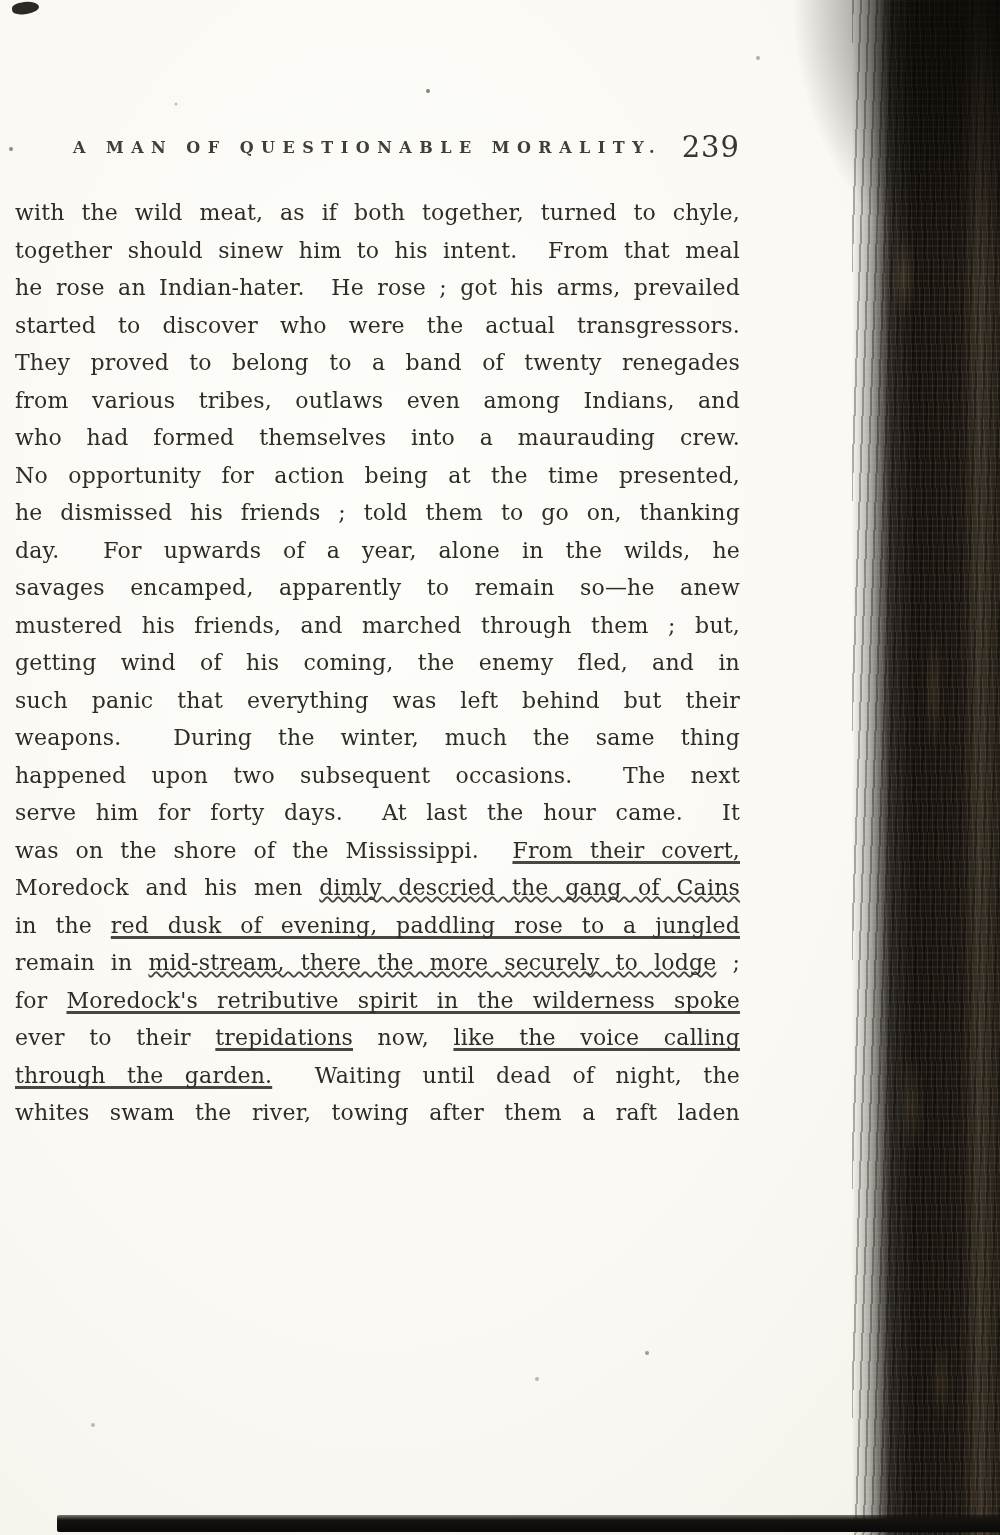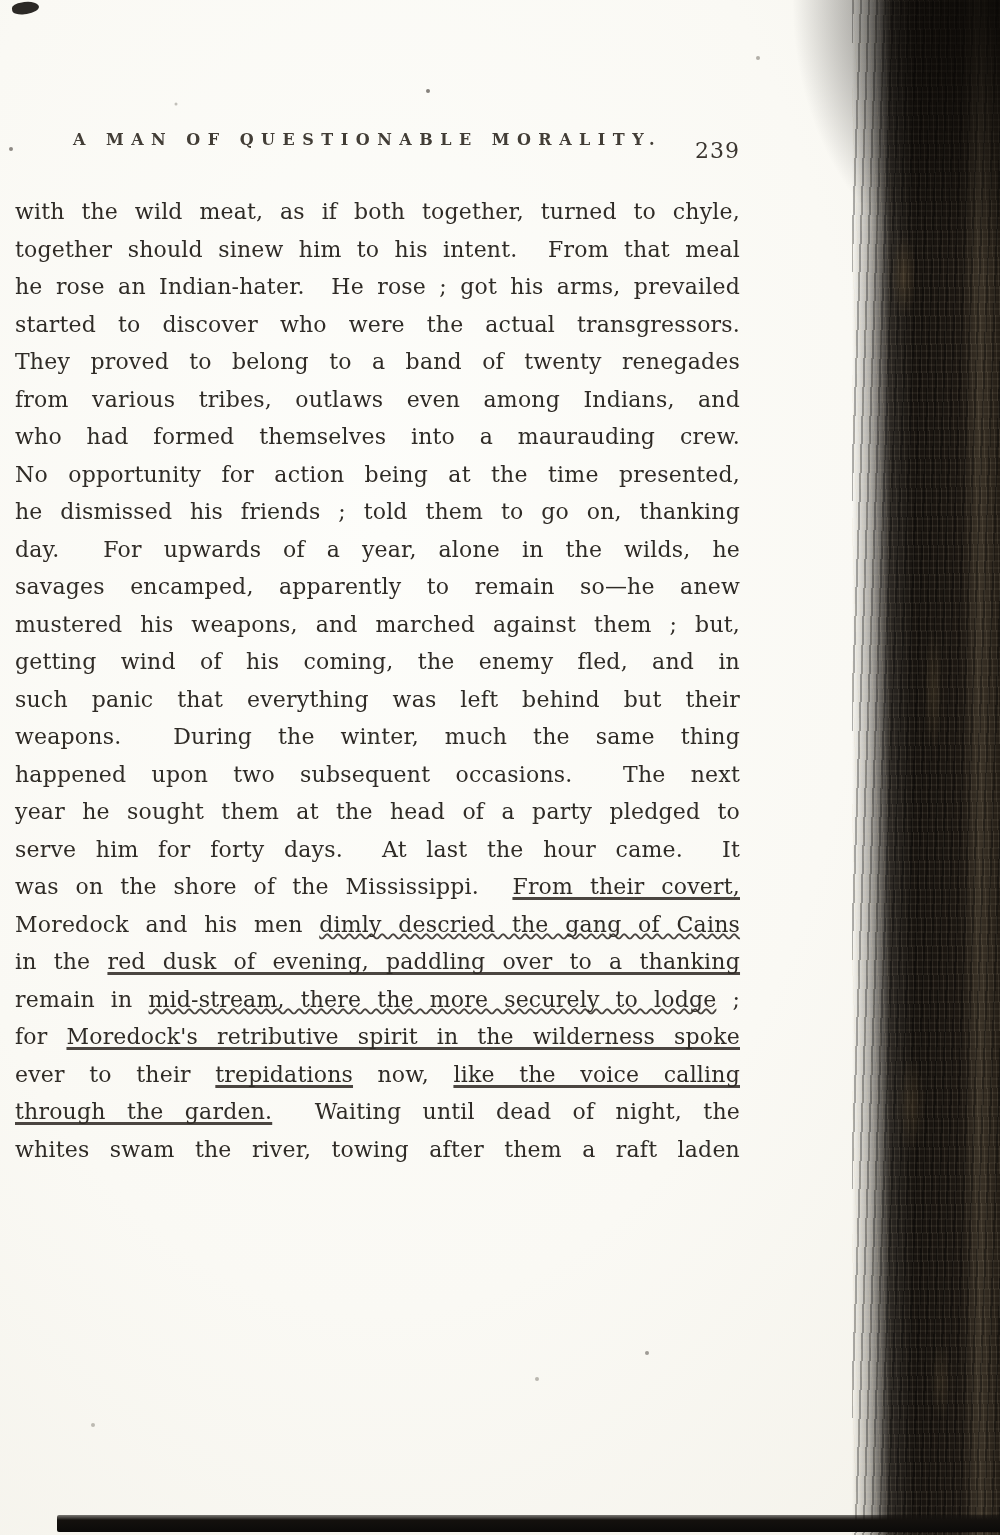--- a/index.html
+++ b/index.html
@@ -24,7 +24,7 @@
   .header{
     display:flex;
     justify-content:space-between;
-    align-items:flex-start;
+    align-items:center;
     padding-left:58px;
   }
   .header .title{

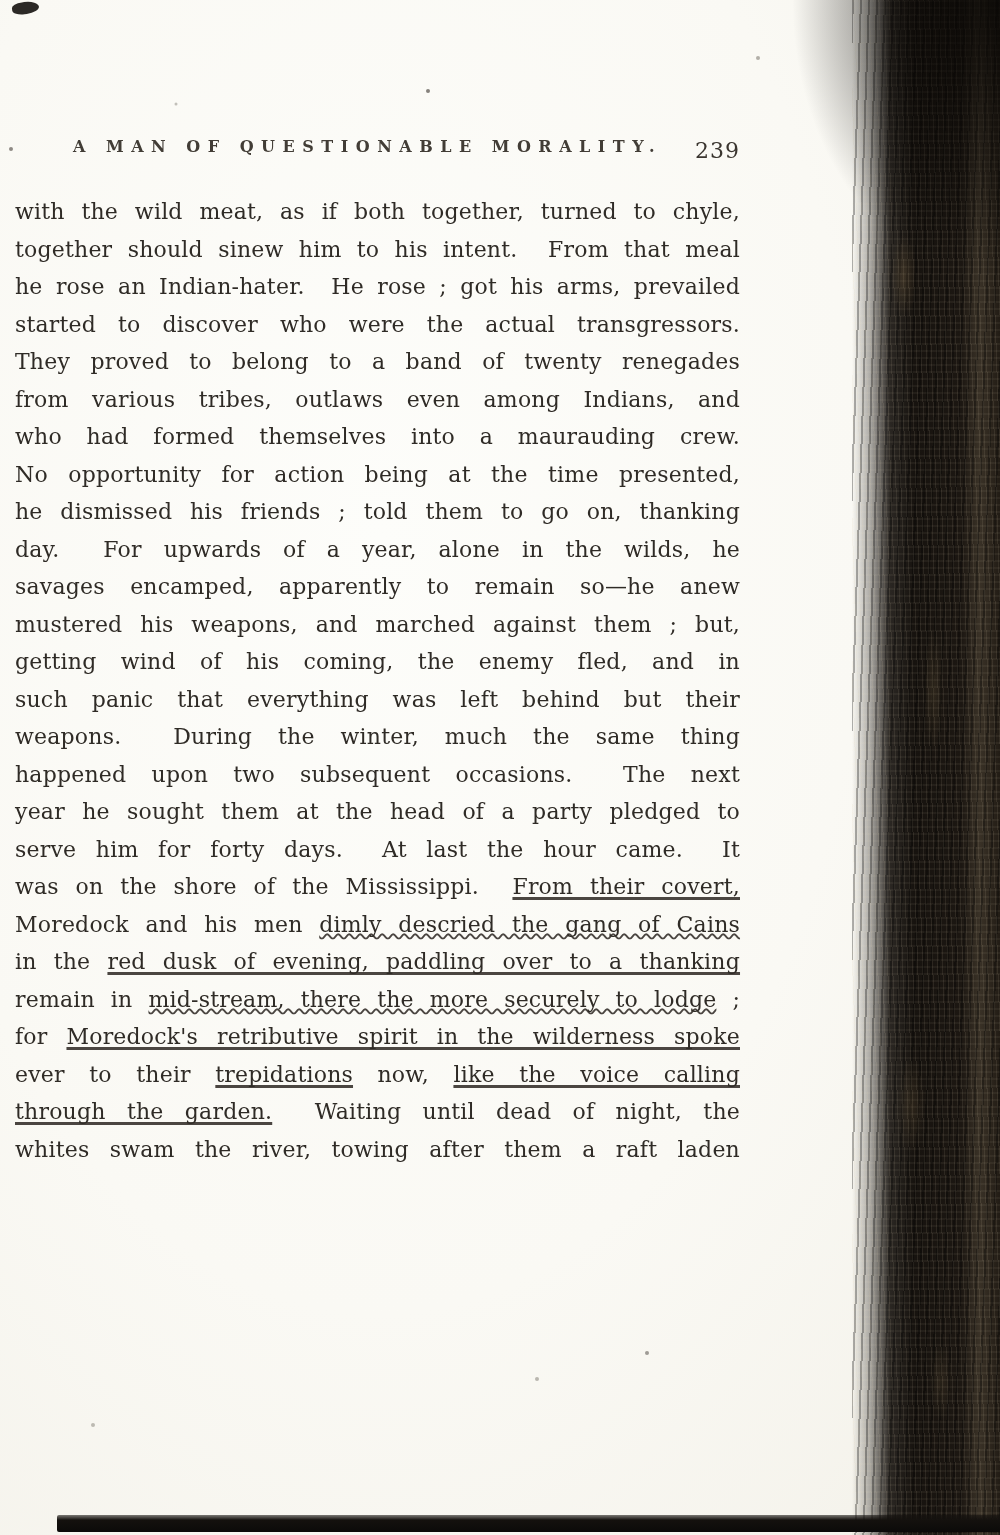--- a/index.html
+++ b/index.html
@@ -35,10 +35,9 @@
     white-space:nowrap;
   }
   .header .pagenum{
-    font-size:22px;
+    font-size:29px;
     color:#3a352f;
     letter-spacing:1px;
-    margin-top:8px;
   }
 
   .body-lines{margin-top:30px;}

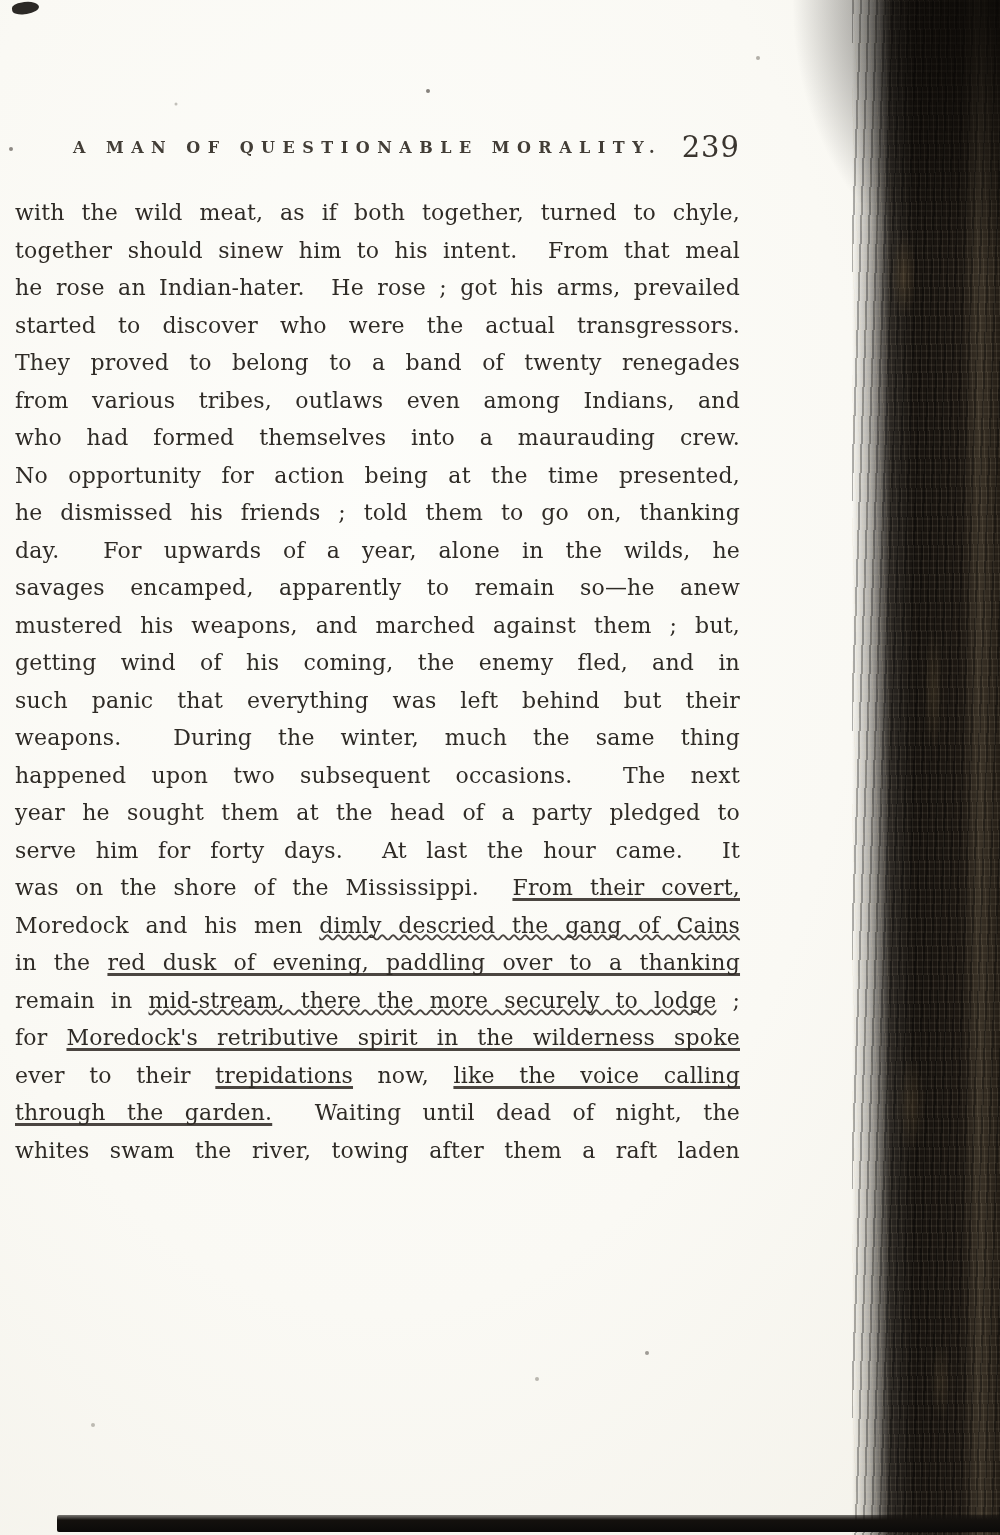--- a/index.html
+++ b/index.html
@@ -163,7 +163,7 @@
         <div class="line"><span>he dismissed his friends ; told them to go on, thanking</span></div>
         <div class="line"><span>day.&nbsp; For upwards of a year, alone in the wilds, he</span></div>
         <div class="line"><span>savages encamped, apparently to remain so—he anew</span></div>
-        <div class="line"><span>mustered his weapons, and marched against them ; but,</span></div>
+        <div class="line"><span>mustered his friends, and marched through them ; but,</span></div>
         <div class="line"><span>getting wind of his coming, the enemy fled, and in</span></div>
         <div class="line"><span>such panic that everything was left behind but their</span></div>
         <div class="line"><span>weapons.&nbsp; During the winter, much the same thing</span></div>

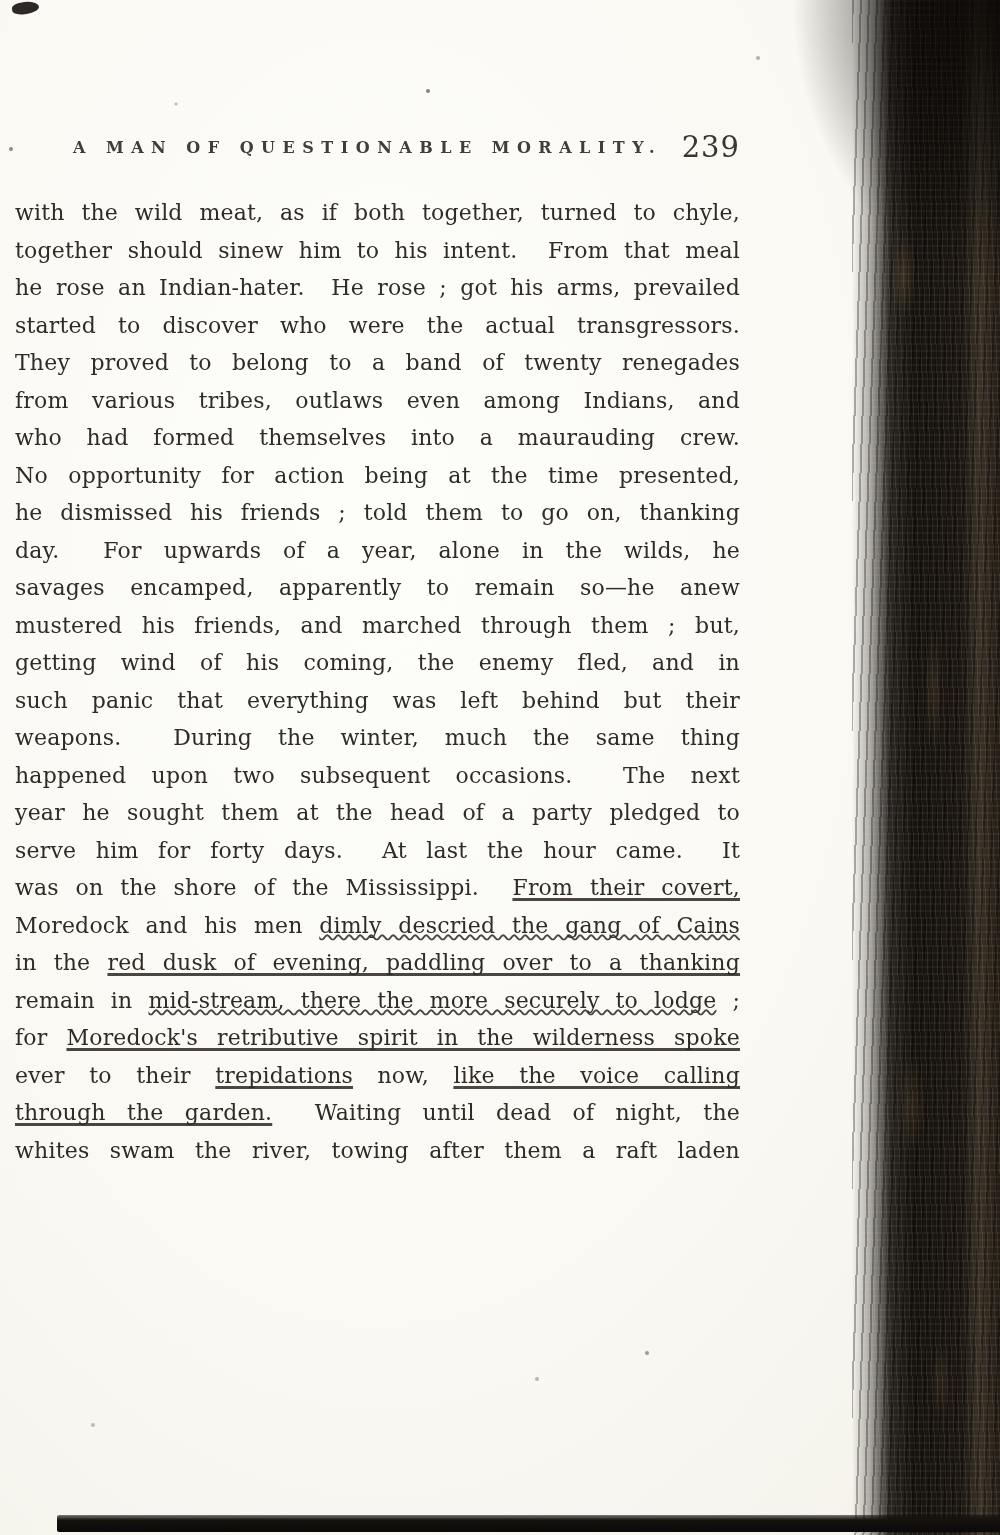--- a/index.html
+++ b/index.html
@@ -168,7 +168,6 @@
         <div class="line"><span>such panic that everything was left behind but their</span></div>
         <div class="line"><span>weapons.&nbsp; During the winter, much the same thing</span></div>
         <div class="line"><span>happened upon two subsequent occasions.&nbsp; The next</span></div>
-        <div class="line"><span>year he sought them at the head of a party pledged to</span></div>
         <div class="line"><span>serve him for forty days.&nbsp; At last the hour came.&nbsp; It</span></div>
         <div class="line"><span>was on the shore of the Mississippi.&nbsp; </span><span class="underline">From their covert,</span></div>
         <div class="line"><span>Moredock and his men </span><span class="underline wavy">dimly descried the gang of Cains</span></div>

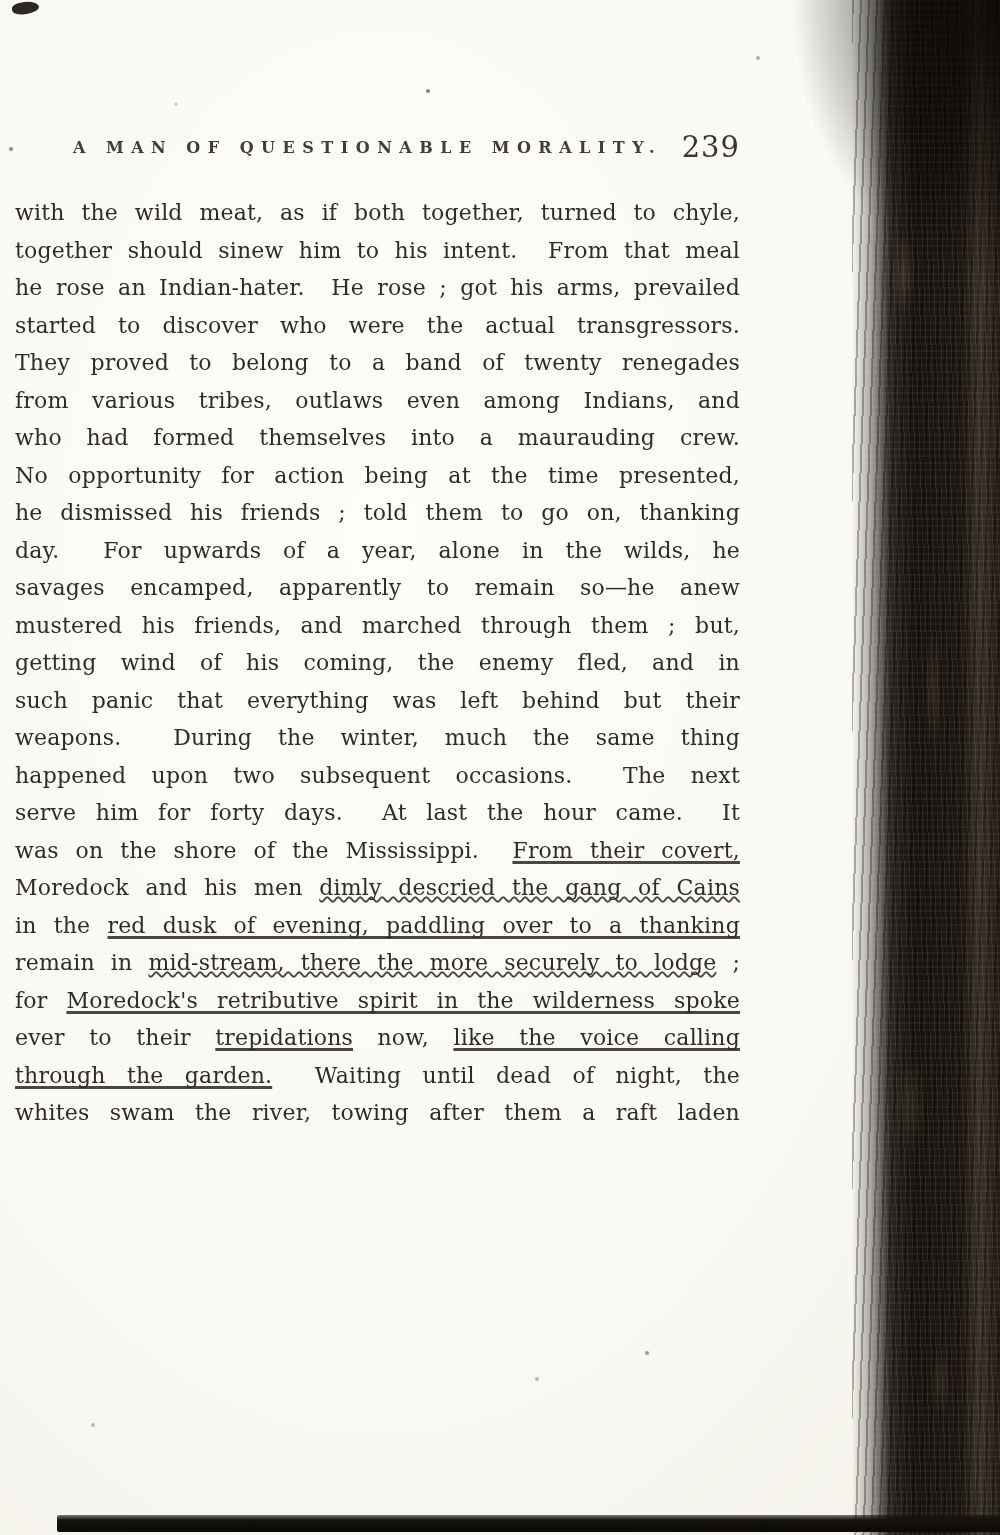--- a/index.html
+++ b/index.html
@@ -171,7 +171,7 @@
         <div class="line"><span>serve him for forty days.&nbsp; At last the hour came.&nbsp; It</span></div>
         <div class="line"><span>was on the shore of the Mississippi.&nbsp; </span><span class="underline">From their covert,</span></div>
         <div class="line"><span>Moredock and his men </span><span class="underline wavy">dimly descried the gang of Cains</span></div>
-        <div class="line"><span>in the </span><span class="underline">red dusk of evening, paddling over to a thanking</span></div>
+        <div class="line"><span>in the </span><span class="underline">red dusk of evening, paddling rose to a jungled</span></div>
         <div class="line"><span>remain in </span><span class="underline wavy">mid-stream, there the more securely to lodge</span><span> ;</span></div>
         <div class="line"><span>for </span><span class="underline">Moredock's retributive spirit in the wilderness spoke</span></div>
         <div class="line"><span>ever to their </span><span class="underline">trepidations</span><span> now, </span><span class="underline">like the voice calling</span></div>

